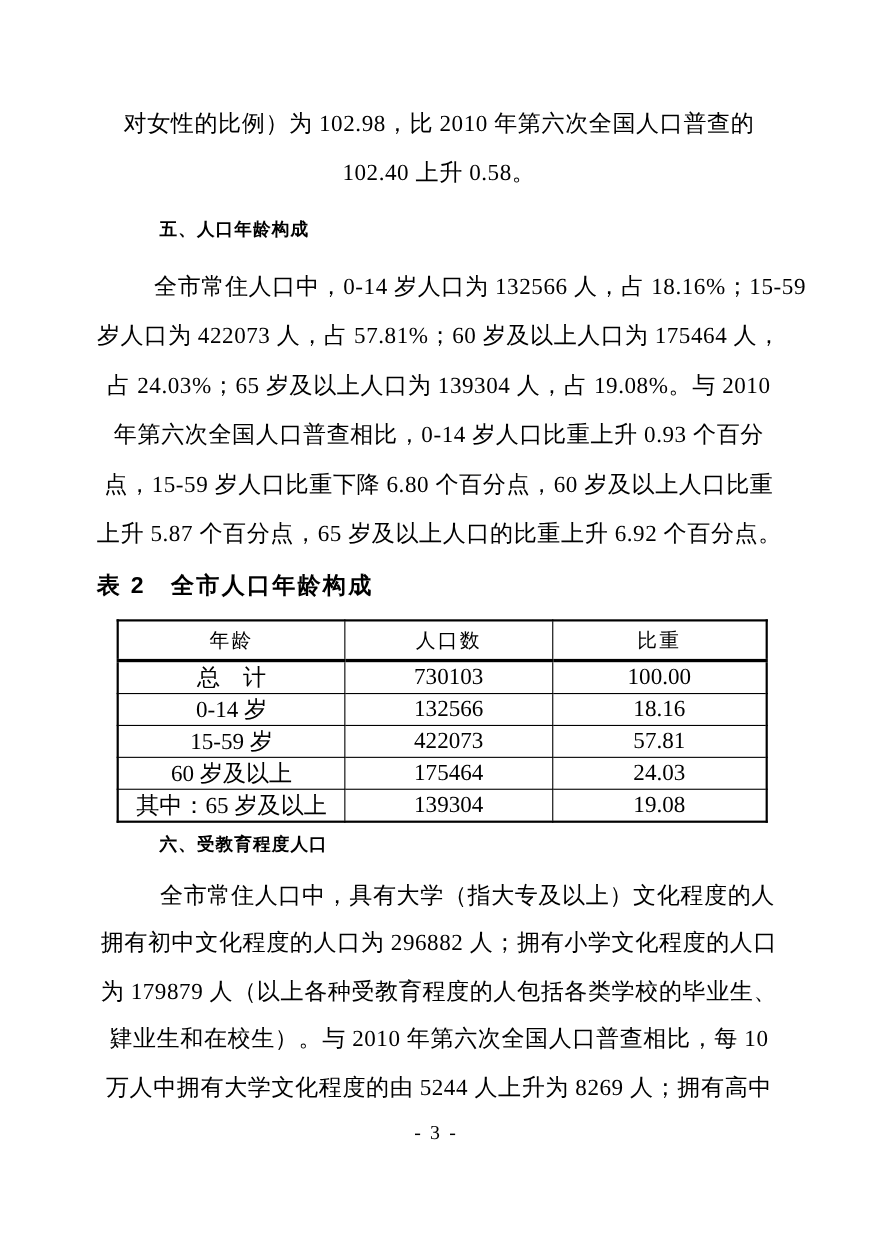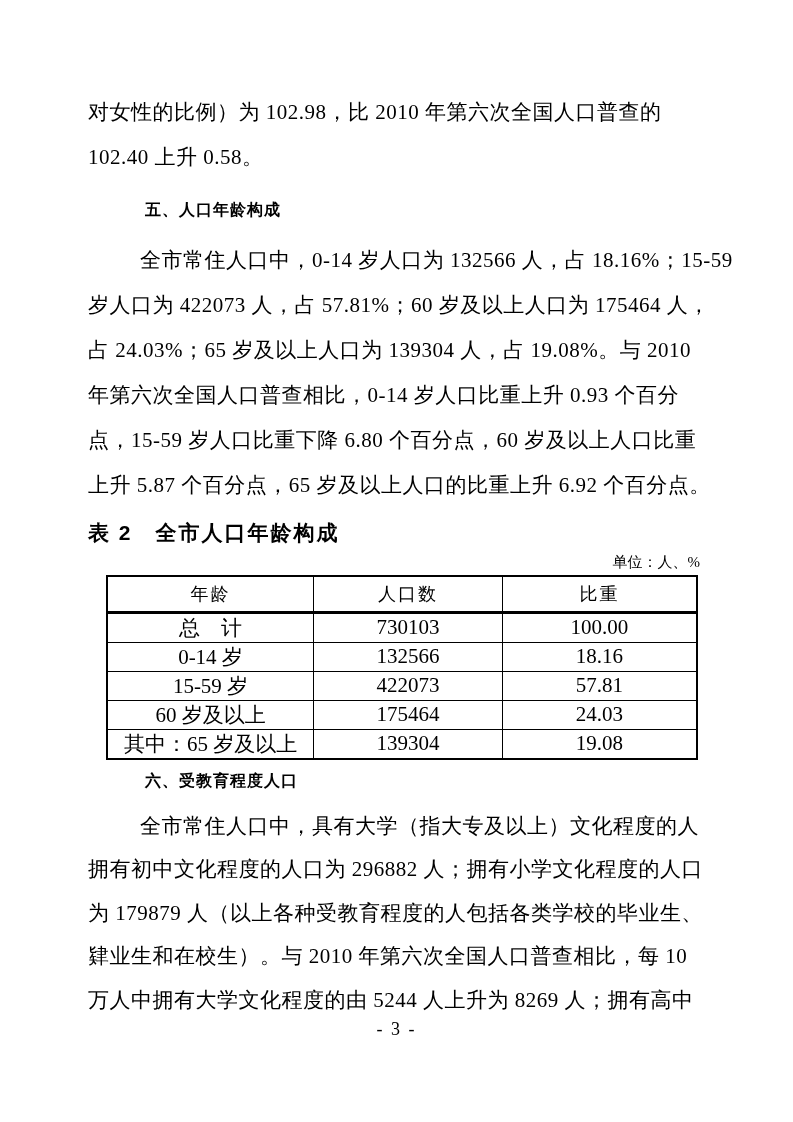--- a/index.html
+++ b/index.html
@@ -21,6 +21,7 @@
     line-height: 45px;
     white-space: nowrap;
     letter-spacing: 0.5px;
+    text-align: center;
   }
   .edu .bodyline { line-height: 43.5px; }
   .indent { padding-left: 52px; }

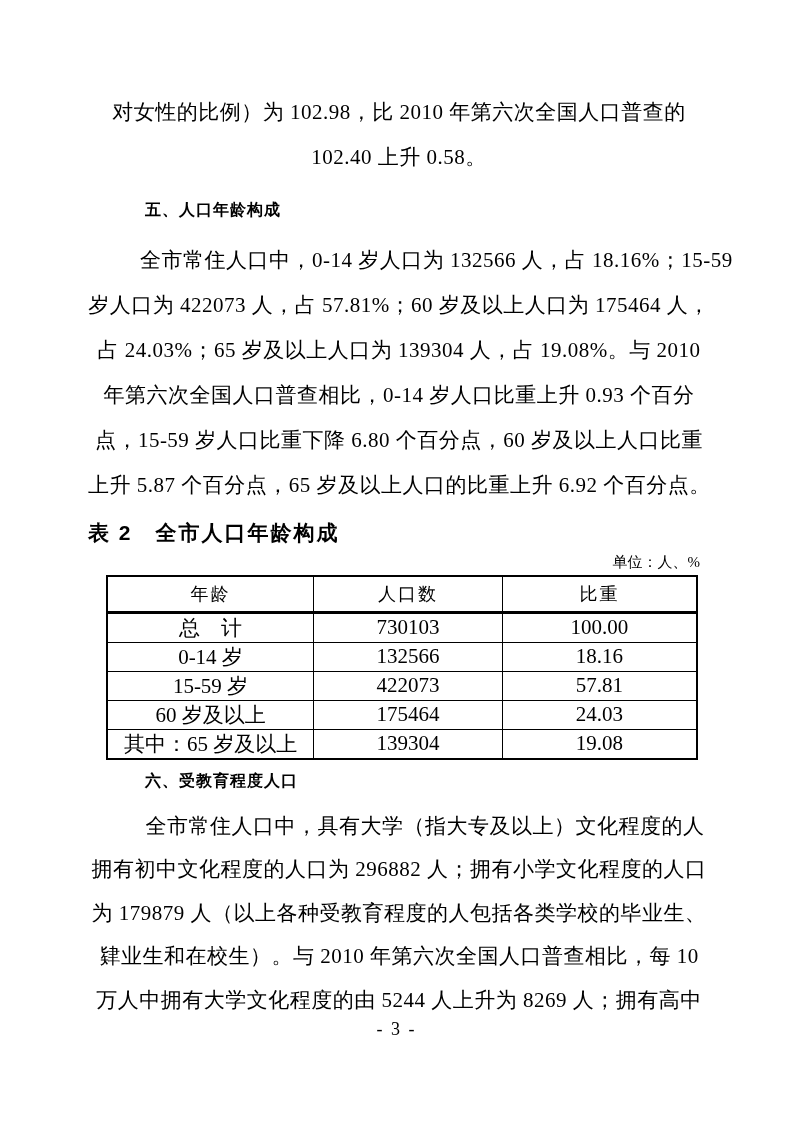--- a/index.html
+++ b/index.html
@@ -118,7 +118,6 @@
   </div>
 
   <div class="tbl-title">表 2　全市人口年龄构成</div>
-  <div class="tbl-unit">单位：人、%</div>
 
   <table class="age-table">
     <colgroup>

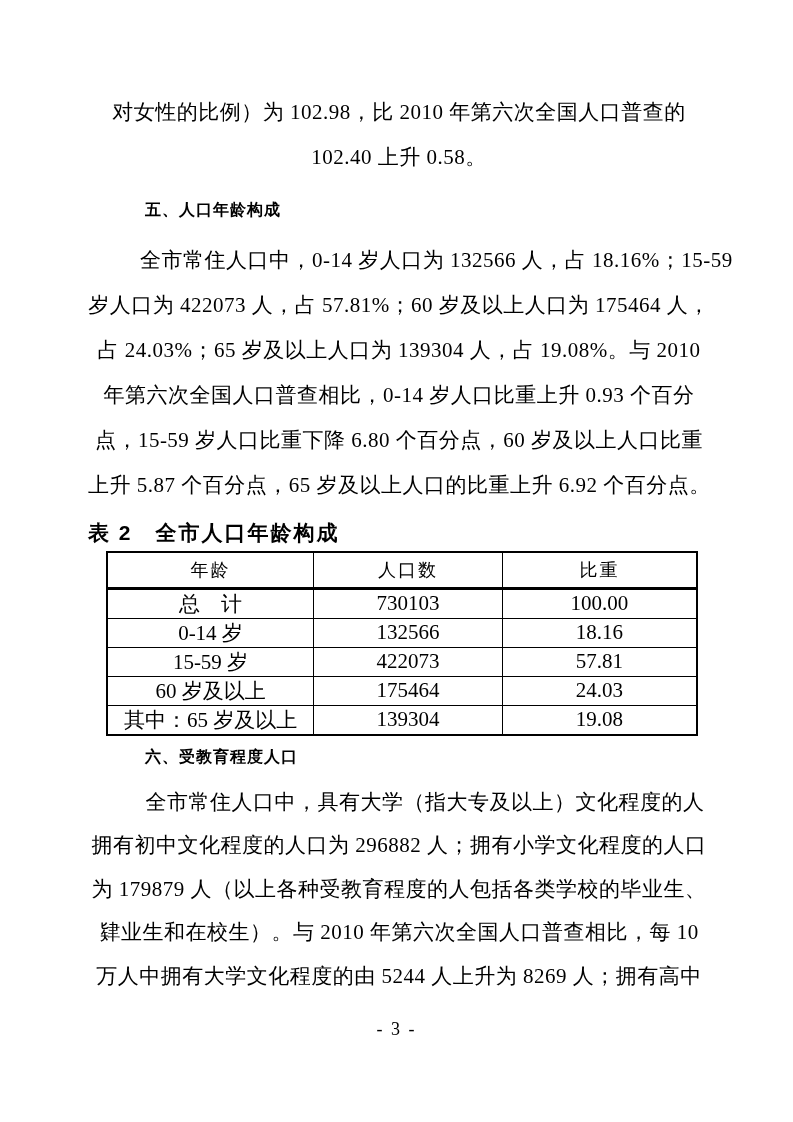--- a/index.html
+++ b/index.html
@@ -56,7 +56,7 @@
     padding-right: 10px;
   }
   table.age-table {
-    margin-top: 4px;
+    margin-top: 16px;
     margin-left: 18px;
     width: 592px;
     border-collapse: collapse;

